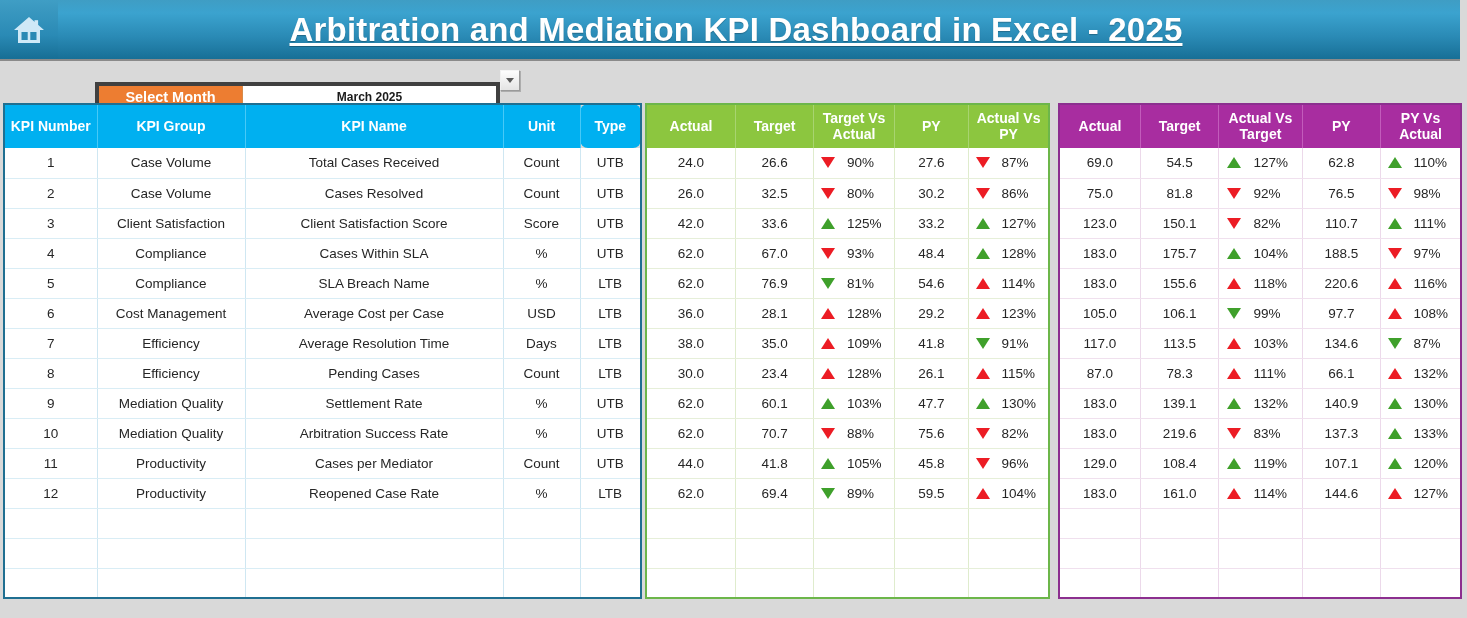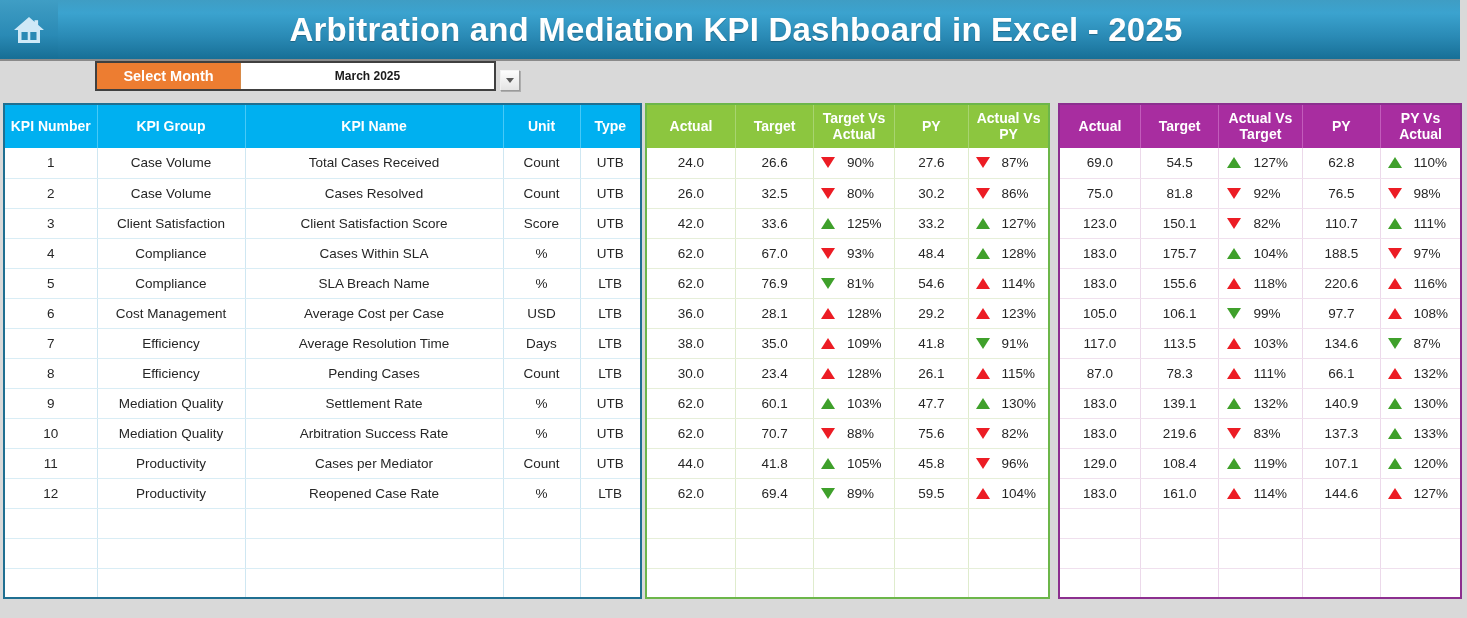--- a/index.html
+++ b/index.html
@@ -29,6 +29,7 @@
     padding-right:46px;line-height:1;
     text-shadow:0 1px 1px rgba(0,0,0,.25);
     white-space:nowrap;
+    text-decoration:underline;
   }
 
   

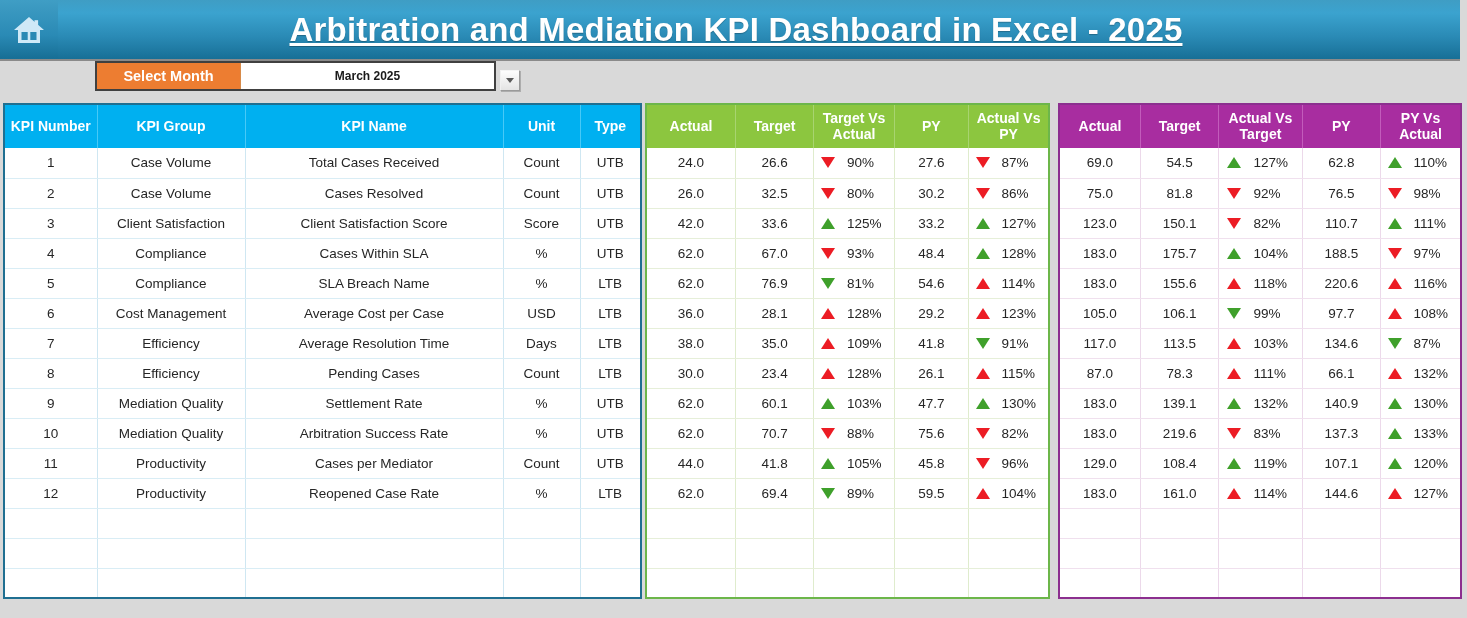--- a/index.html
+++ b/index.html
@@ -35,9 +35,9 @@
   
   .ctrlstrip{position:absolute;left:0;top:61px;width:1467px;height:39px;}
   .selbox{
-    position:absolute;left:95px;top:0;height:30px;
+    position:absolute;left:95px;top:21px;height:30px;
     display:flex;align-items:stretch;
-    border:2px solid #404040;box-sizing:border-box;
+    border:4px solid #404040;box-sizing:border-box;
   }
   .sel-label{
     width:143px;background:#ed7d31;color:#ffffff;

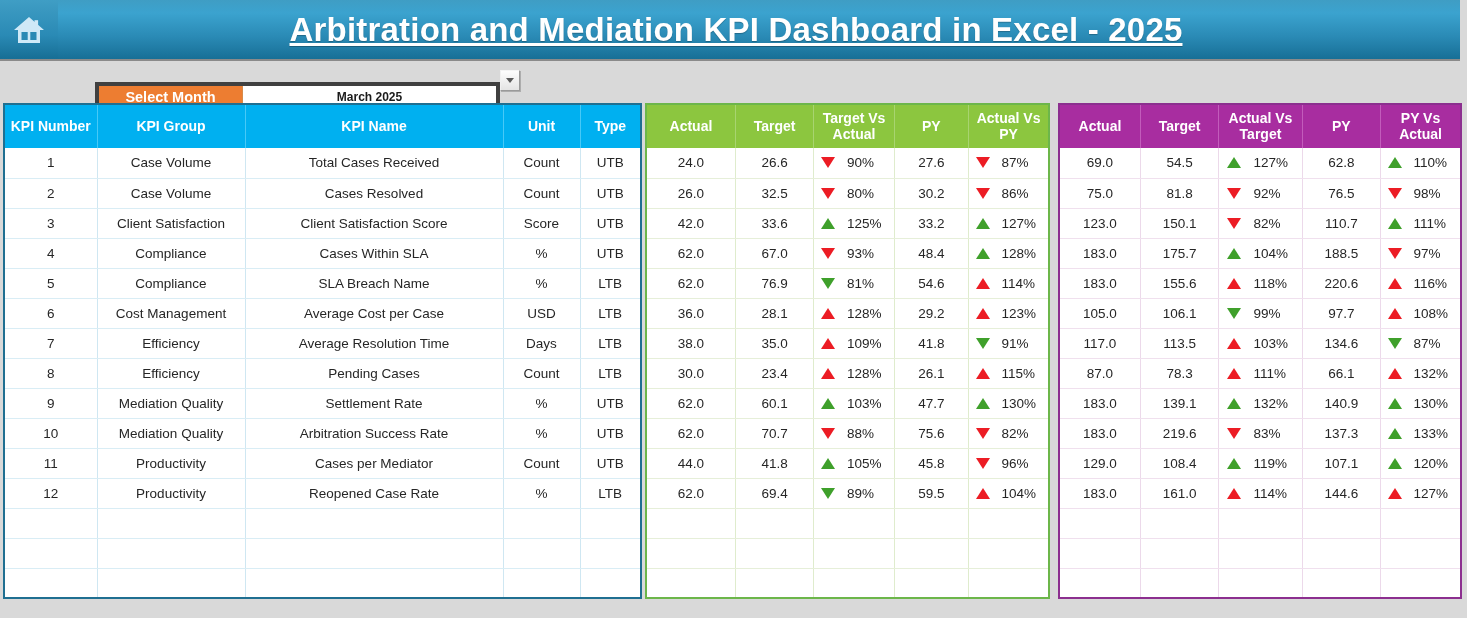--- a/index.html
+++ b/index.html
@@ -94,7 +94,7 @@
   
   .left table{width:637px;border:2px solid #1f6f91;}
   .left th{background:#00b0f0;border-right:1px solid #47c9f7;}
-  .left th:last-child{border-right:none;}
+  .left th:last-child{border-right:none;border-radius:8px;}
   .left td{border-right:1px solid #cfe7f2;border-bottom:1px solid #d9edf5;}
   .left td:last-child{border-right:none;}
   .left tr:last-child td{border-bottom:none;}

